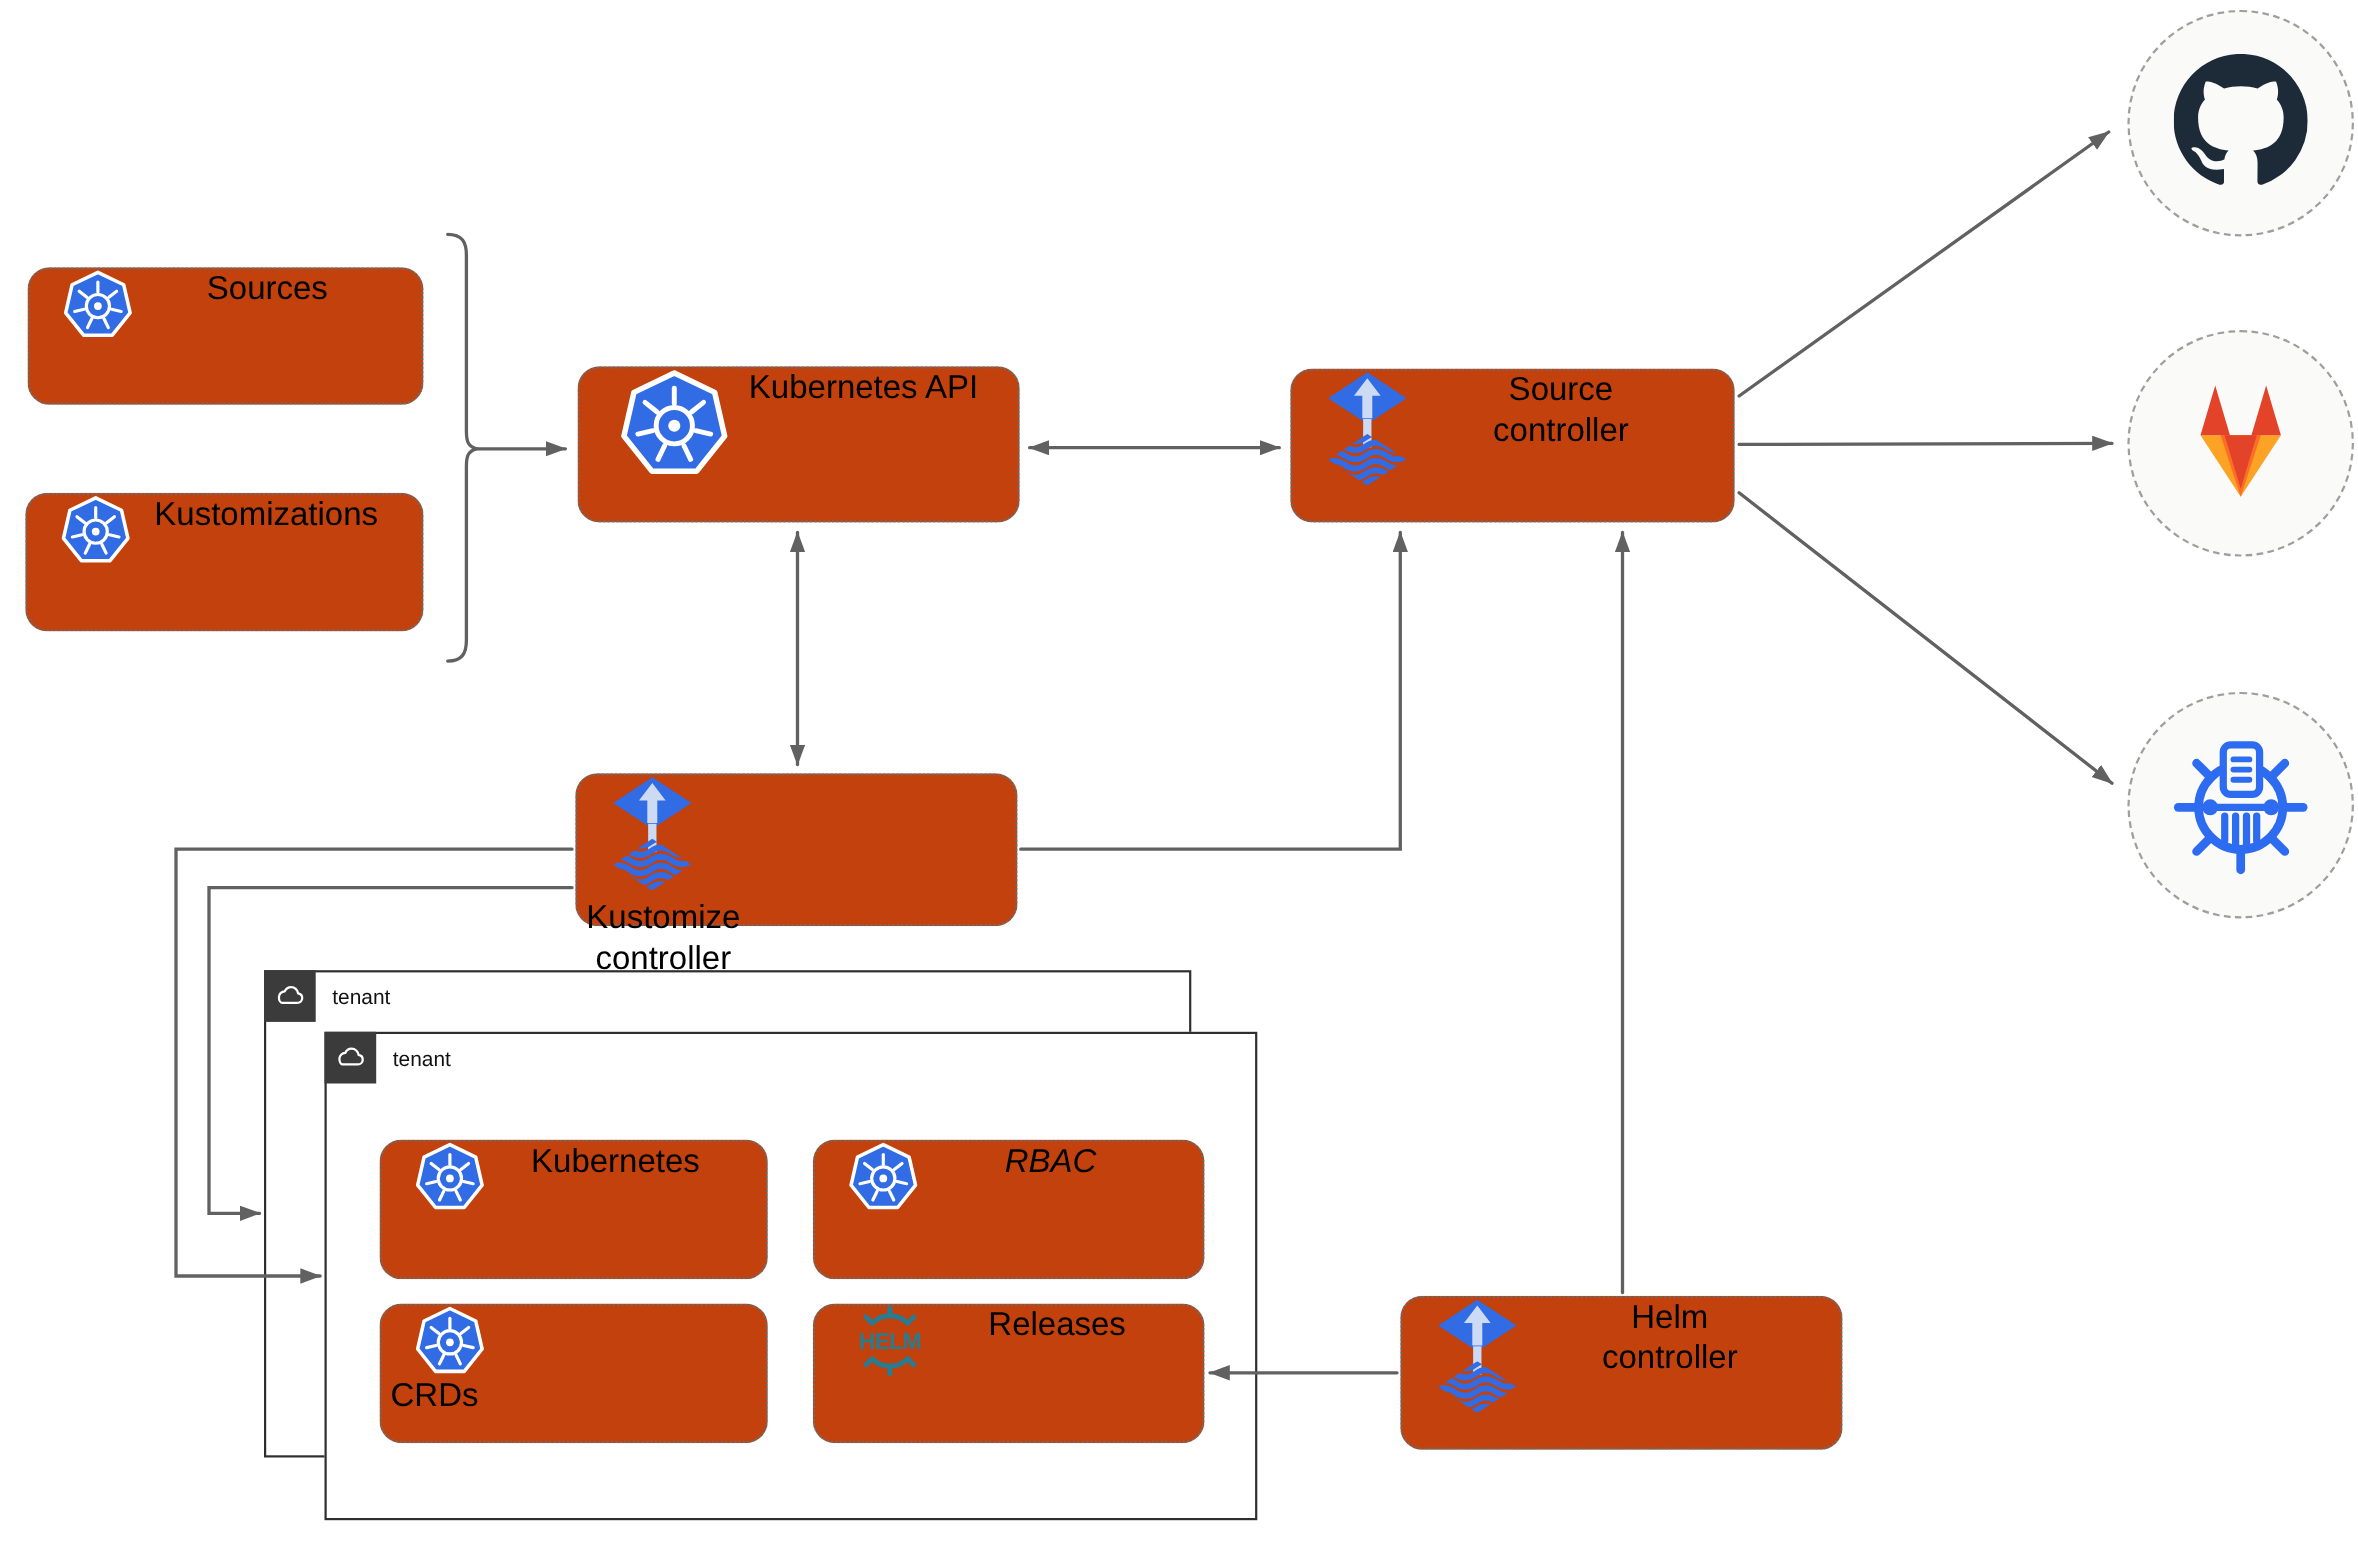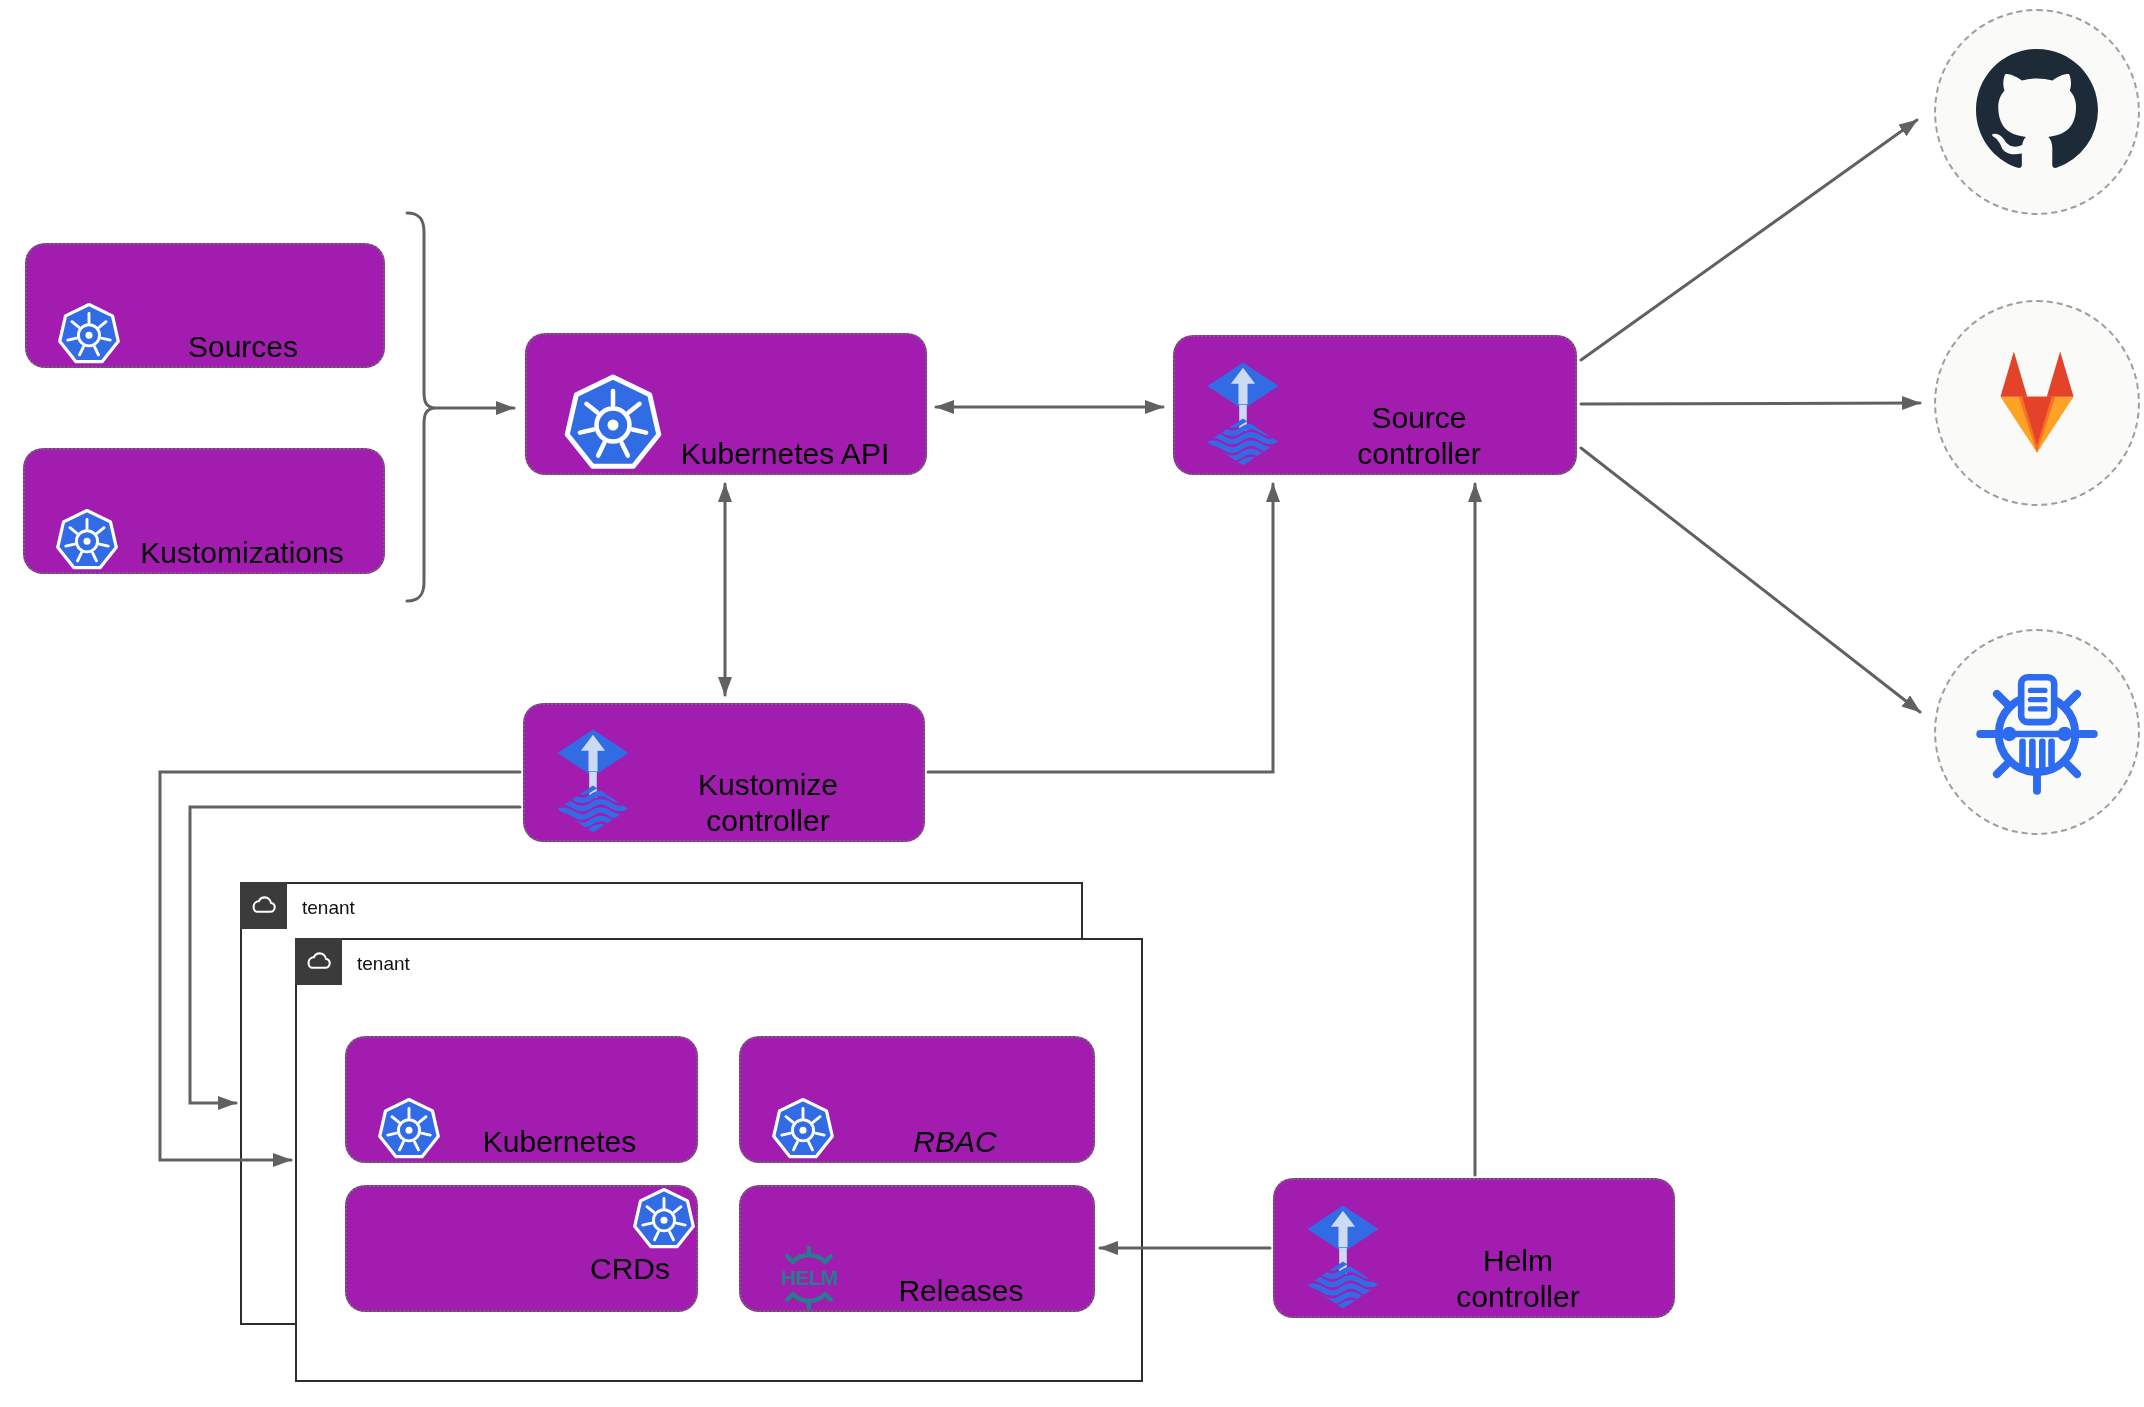--- a/index.html
+++ b/index.html
@@ -10,8 +10,8 @@
   
   .node {
     position:absolute; box-sizing:border-box;
-    background:#a21caf; border:2.5px dotted #6b6b6b; border-radius:20px;
-    display:flex; align-items:flex-end;
+    background:#c2410c; border:2.5px dotted #6b6b6b; border-radius:20px;
+    display:flex; align-items:flex-start;
   }
   .node .icon { flex:0 0 auto; margin-left:30px; display:flex; align-items:center; }
   .node .label {

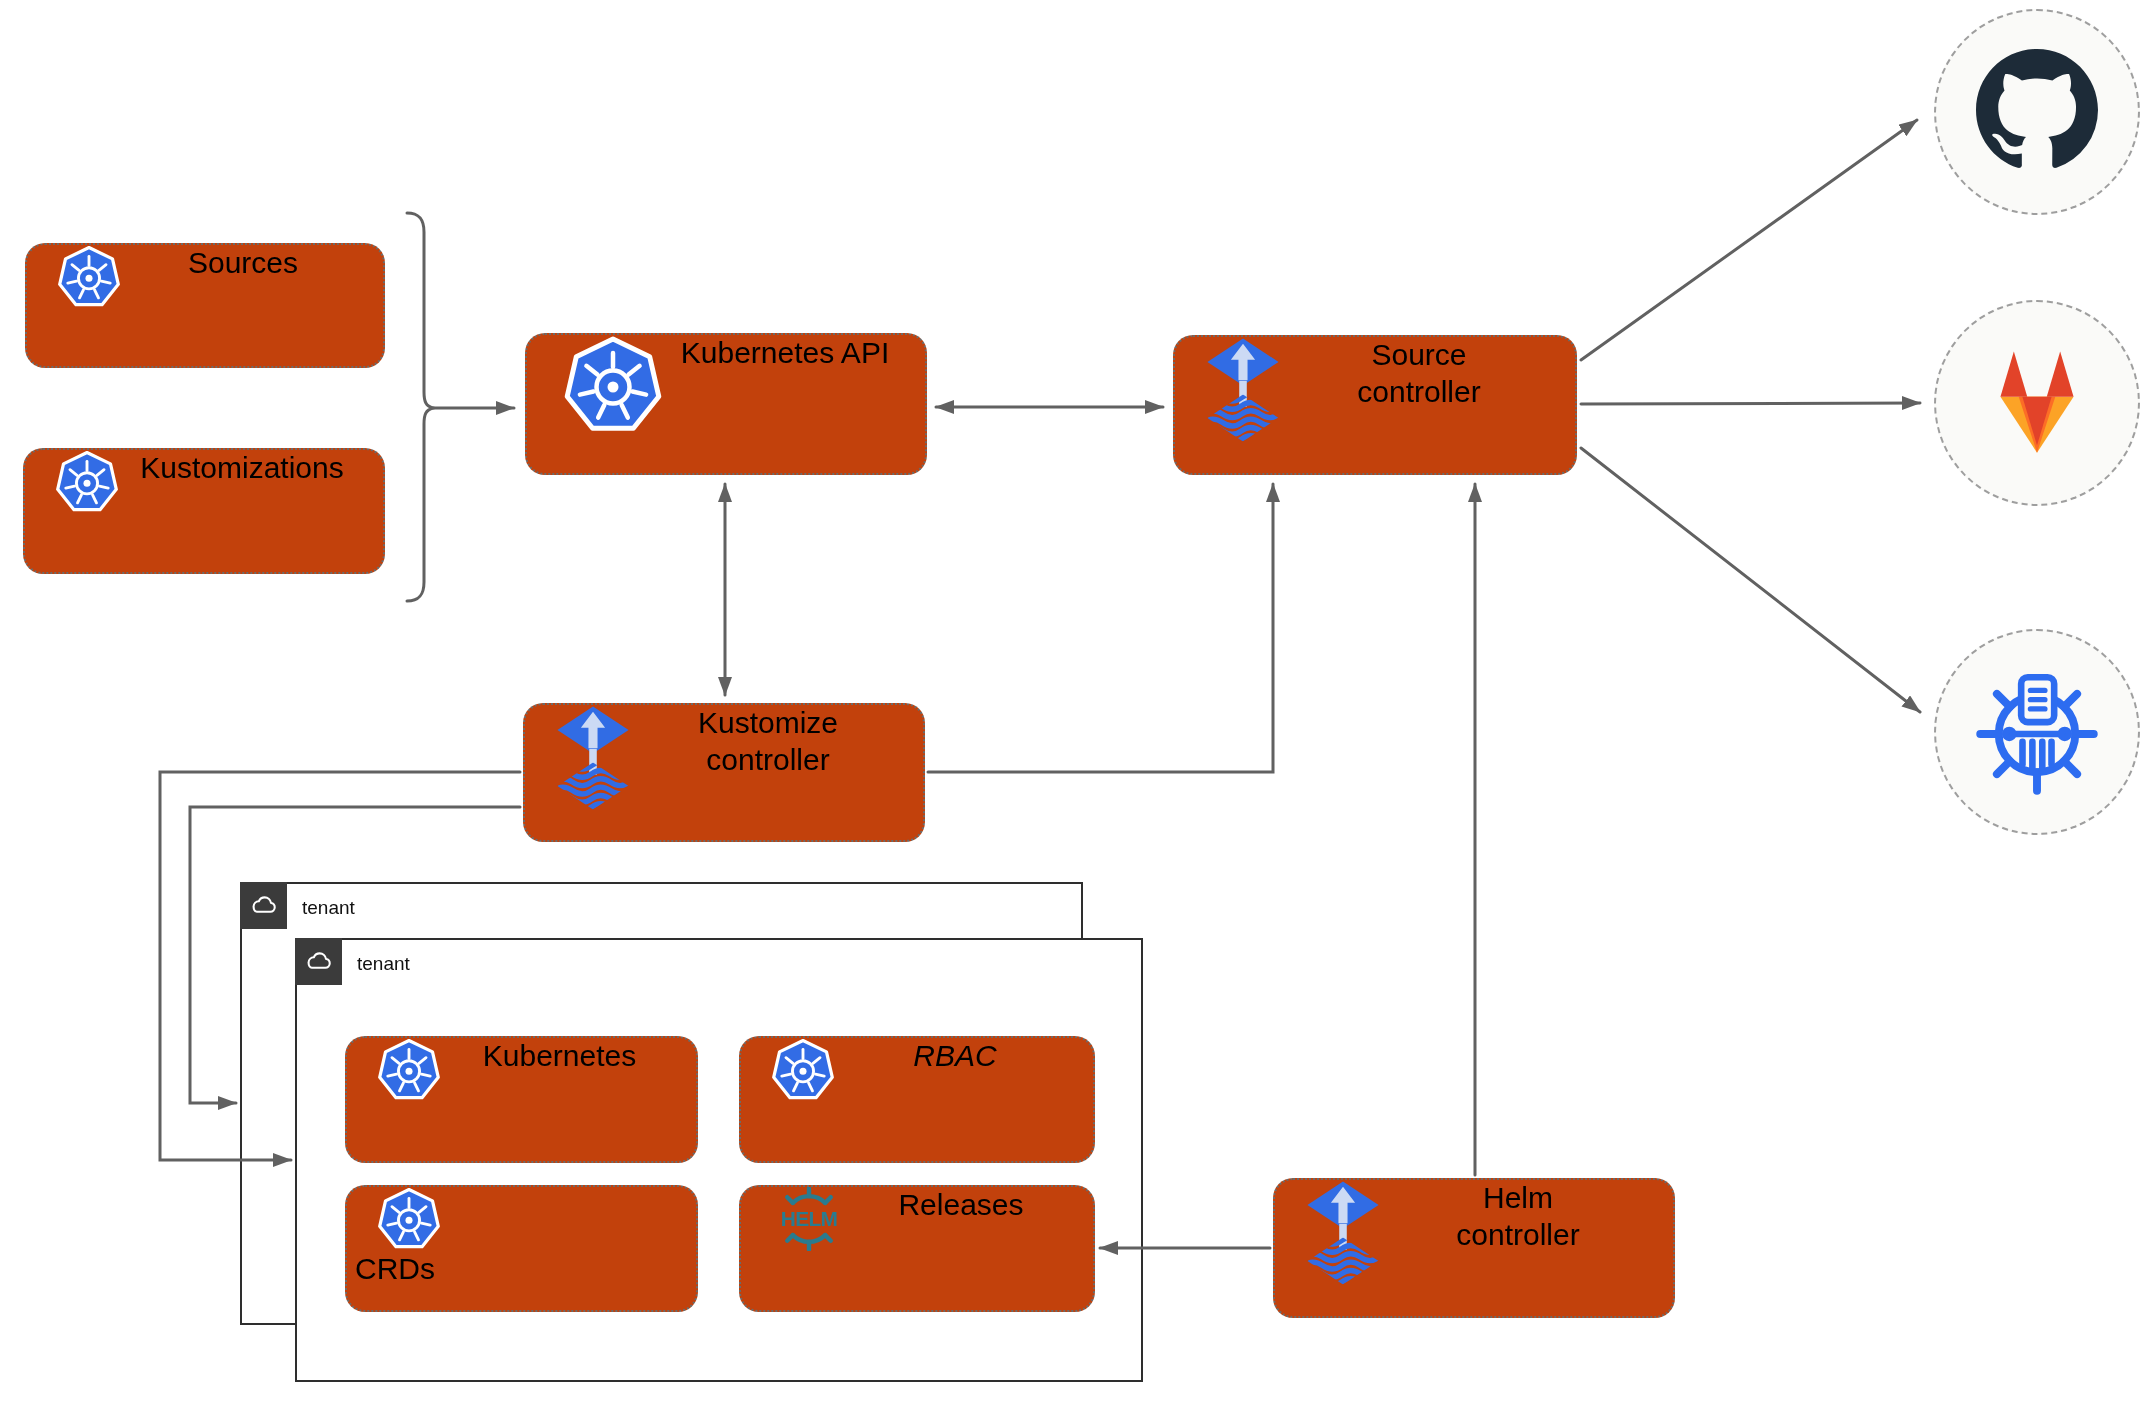--- a/index.html
+++ b/index.html
@@ -235,7 +235,7 @@
 controller</span>
   </div>
 
-  <div class="node" style="left:523px; top:703px; width:402px; height:139px; z-index:3;">
+  <div class="node" style="left:523px; top:703px; width:402px; height:139px; z-index:3;flex-direction:column;">
     <span class="icon">
       <svg width="76" height="112">
           <use href="#sym-flux"></use>

